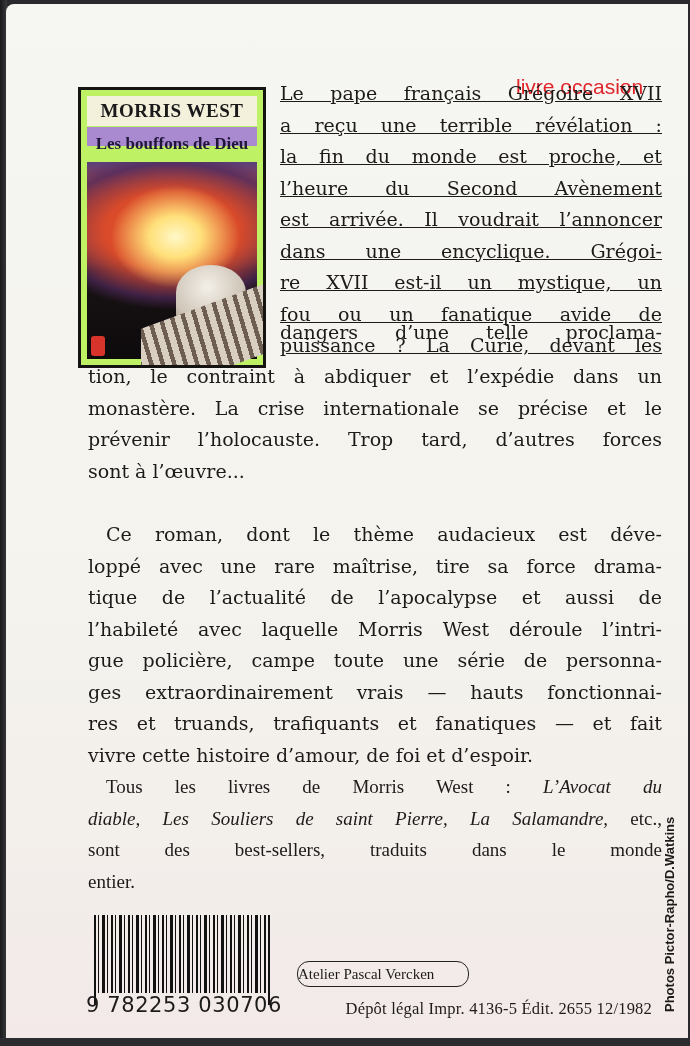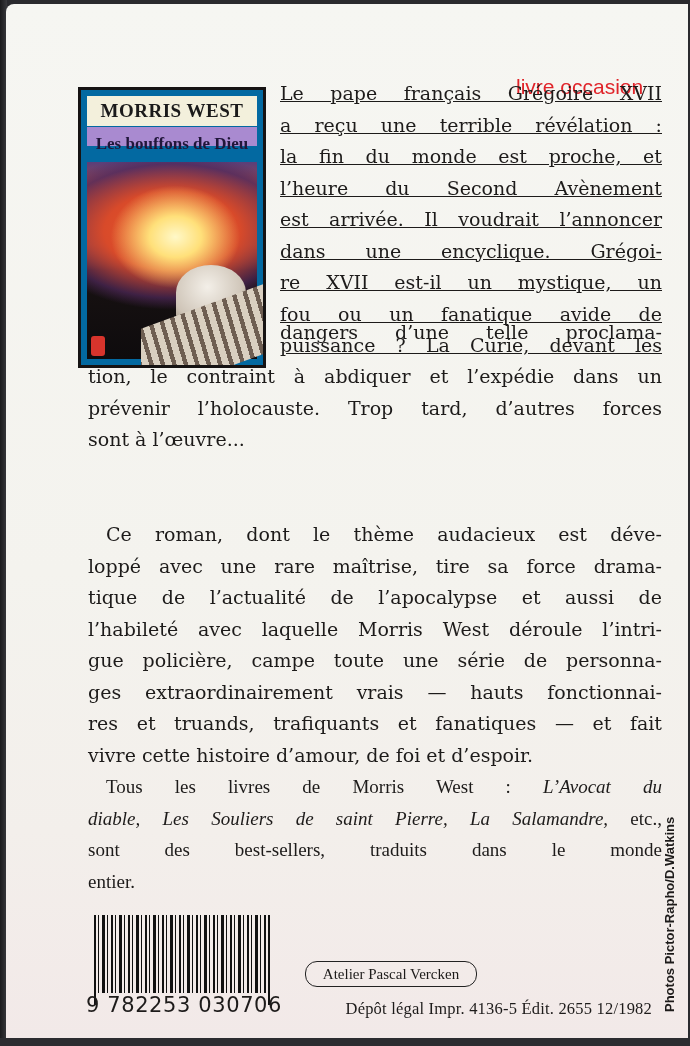--- a/index.html
+++ b/index.html
@@ -30,7 +30,7 @@
   }
   .thumb {
     position: absolute; left: 78px; top: 87px; width: 188px; height: 281px;
-    background: #0369a1;
+    background: #bef264;
     box-sizing: border-box; border: 3px solid #161313;
     overflow: hidden;
     padding-left: 8px;

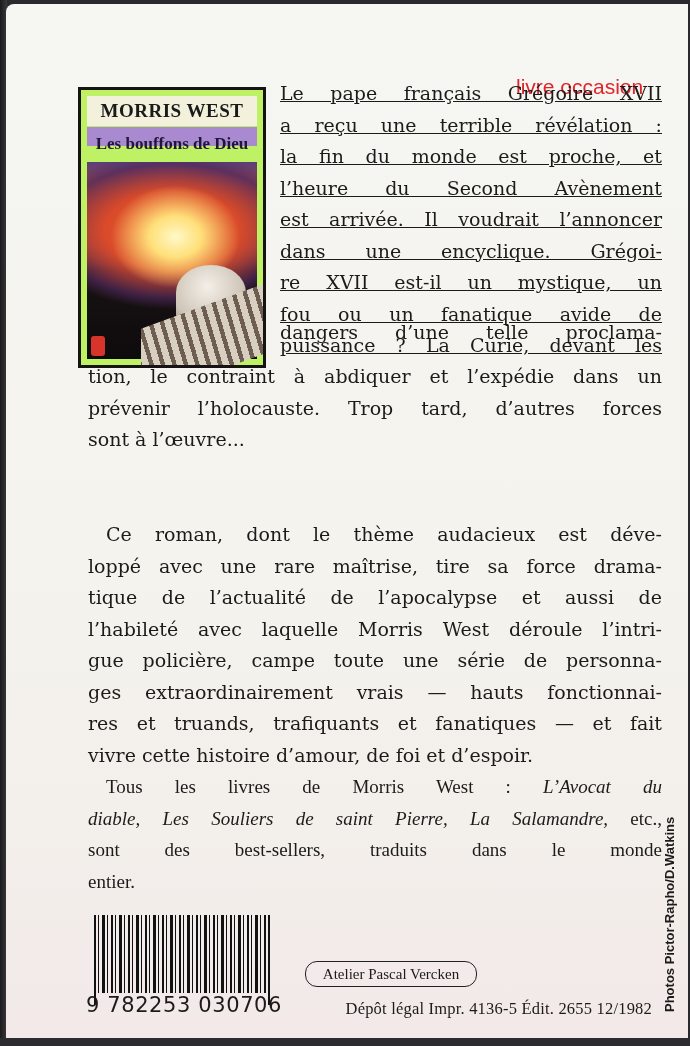--- a/index.html
+++ b/index.html
@@ -159,6 +159,7 @@
 
 <div class="text" style="left:88px; top:361px; width:574px;">
   <span class="line">tion, le contraint à abdiquer et l’expédie dans un</span>
+  <span class="line">monastère. La crise internationale se précise et le</span>
   <span class="line">prévenir l’holocauste. Trop tard, d’autres forces</span>
   <span class="line last">sont à l’œuvre...</span>
 </div>

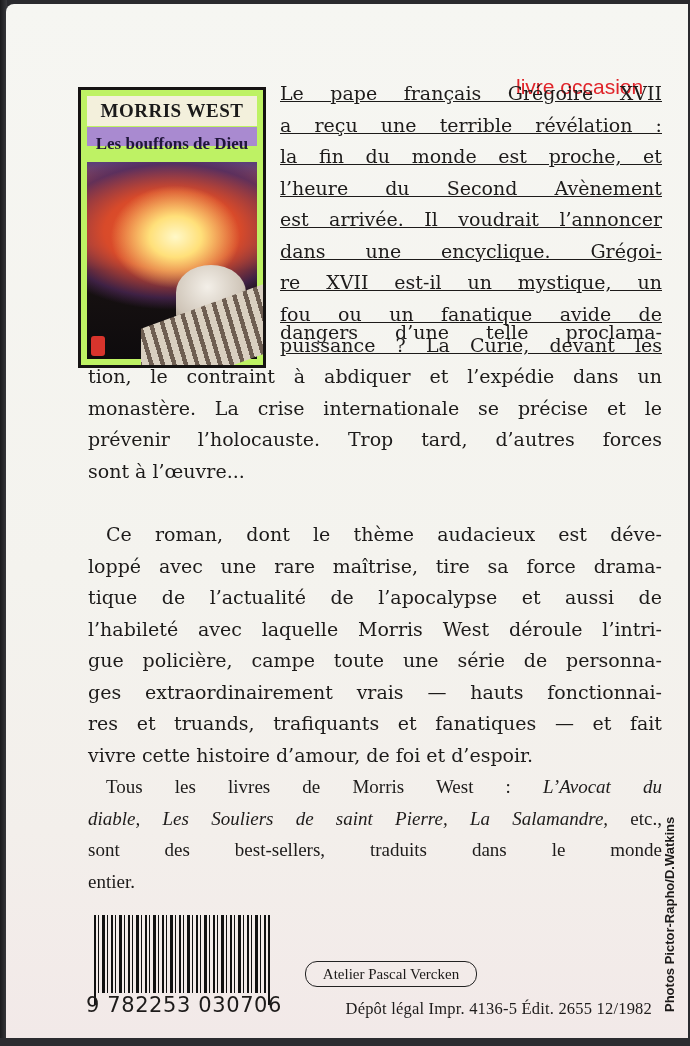--- a/index.html
+++ b/index.html
@@ -99,7 +99,7 @@
     position: absolute; left: 297px; top: 961px; width: 170px; height: 24px;
     border: 1.5px solid #222; border-radius: 12px;
     font-family: "Liberation Serif", serif; font-size: 15px; color: #1d1b1a;
-    text-align: center; line-height: 24px; margin-left: 8px;
+    text-align: left; line-height: 24px;
   }
   .depot {
     position: absolute; left: 297px; top: 999px; width: 355px;

